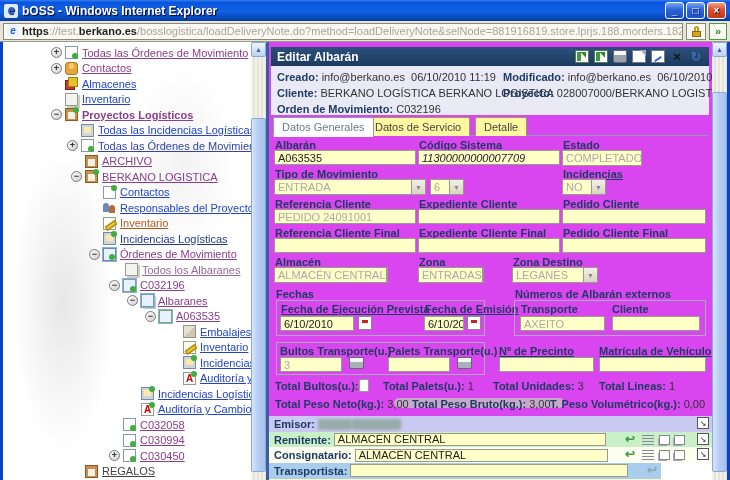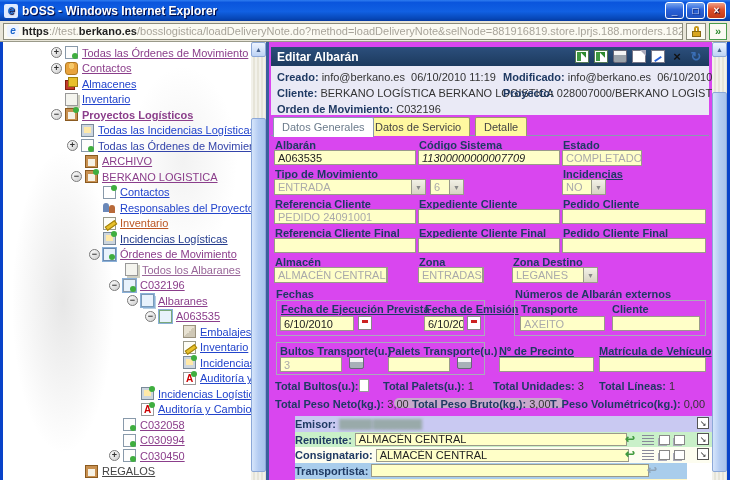--- a/index.html
+++ b/index.html
@@ -129,7 +129,7 @@
   .mini-box{position:absolute;width:10px;height:13px;background:#fff;border:1px solid #999;}
   .grey-pill{position:absolute;left:125px;top:330px;width:170px;height:10px;border-radius:5px;background:#c2c2c2;opacity:.8;}
   
-  .party{position:relative;height:15.7px;display:flex;align-items:center;gap:3px;margin-left:26px;}
+  .party{position:relative;height:15.7px;display:flex;align-items:center;padding-left:5px;gap:3px;}
   .party b{color:#1f3a63;white-space:nowrap;}
   .pinput{height:13px;background:#ffffc8;border:1px solid #9a9a8a;padding:0 3px;color:#222;
     white-space:nowrap;overflow:hidden;line-height:11px;}

